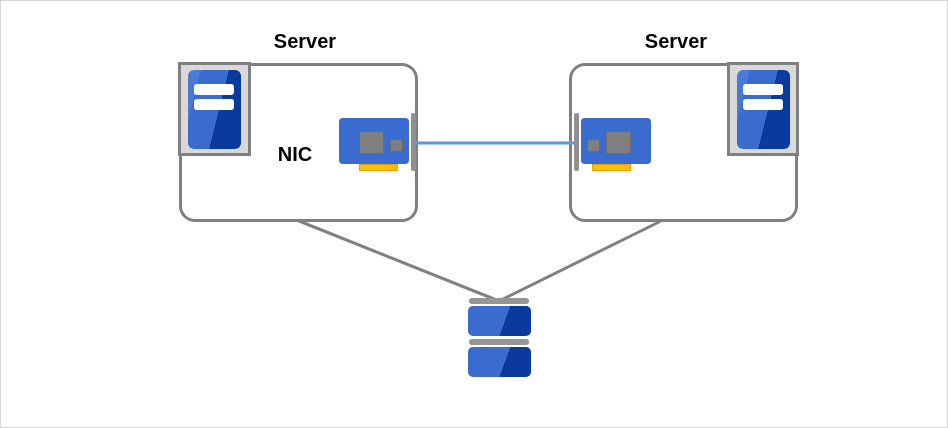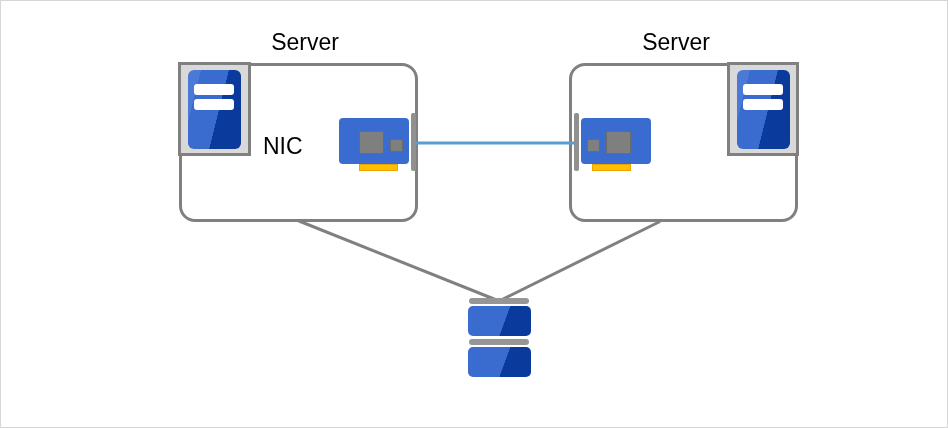--- a/index.html
+++ b/index.html
@@ -10,8 +10,8 @@
   }
   .wires{position:absolute;left:0;top:0;pointer-events:none;}
   .label{
-    position:absolute;font-size:23px;line-height:1.1;text-align:center;
-    white-space:nowrap;color:var(--text,#000);
+    position:absolute;font-size:20px;line-height:1.1;text-align:center;
+    white-space:nowrap;color:var(--text,#000);font-weight:bold;
   }
   
   .group-box{

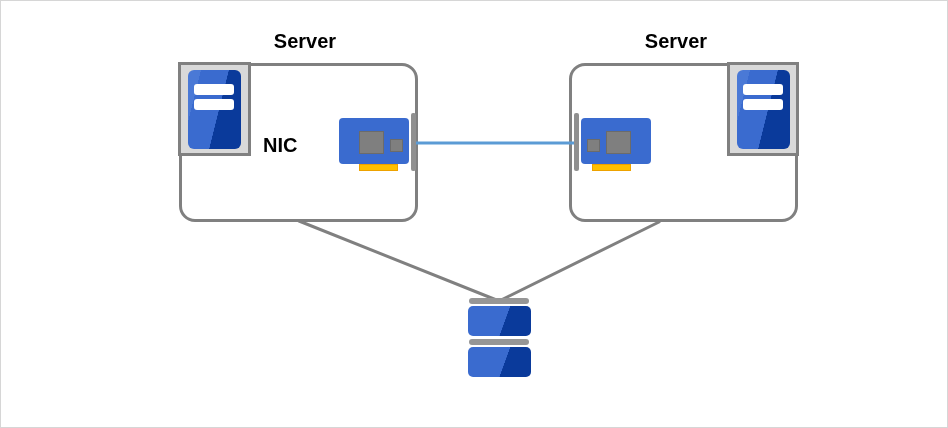--- a/index.html
+++ b/index.html
@@ -77,7 +77,7 @@
   
   #lbl-server-left{left:234px;top:29px;width:140px;}
   #lbl-server-right{left:605px;top:29px;width:140px;}
-  #lbl-nic{left:262px;top:133px;width:64px;text-align:left;}
+  #lbl-nic{left:262px;top:142px;width:64px;text-align:center;}
   #lbl-shared-disk{left:428px;top:385px;width:140px;}
 </style>
 </head>

